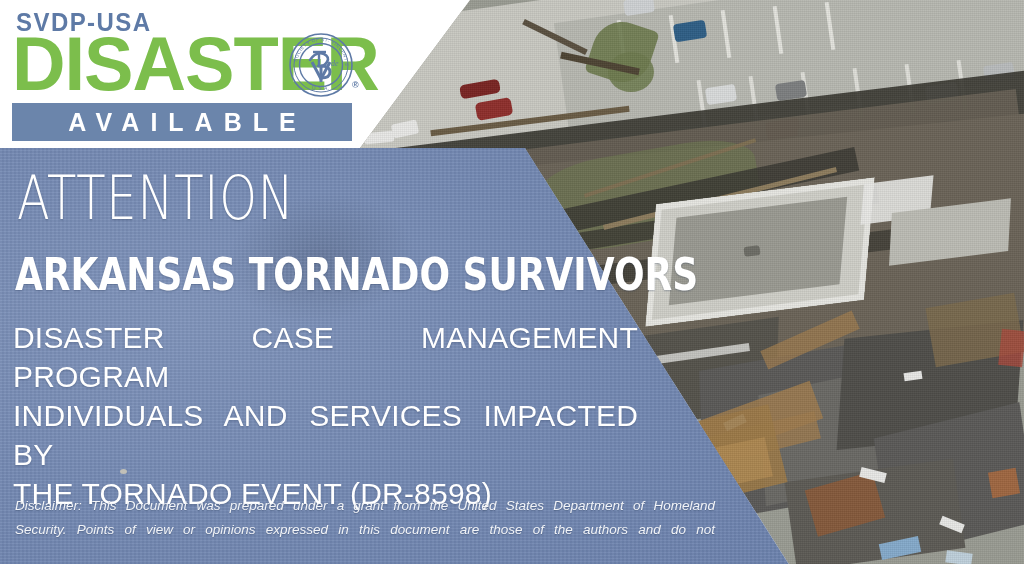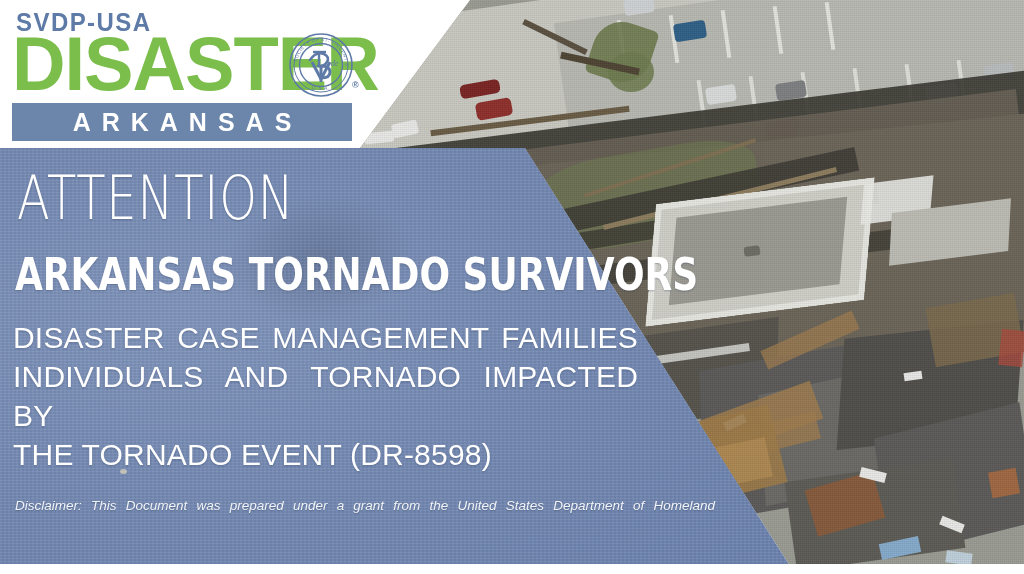--- a/index.html
+++ b/index.html
@@ -228,7 +228,7 @@
     <div class="l-svdp">SVDP-USA</div>
     <div class="l-disaster">DISASTER</div>
     <div class="l-band">
-      <div class="l-services">ARKANSAS</div>
+      <div class="l-services">AVAILABLE</div>
     </div>
 
     <div id="seal">

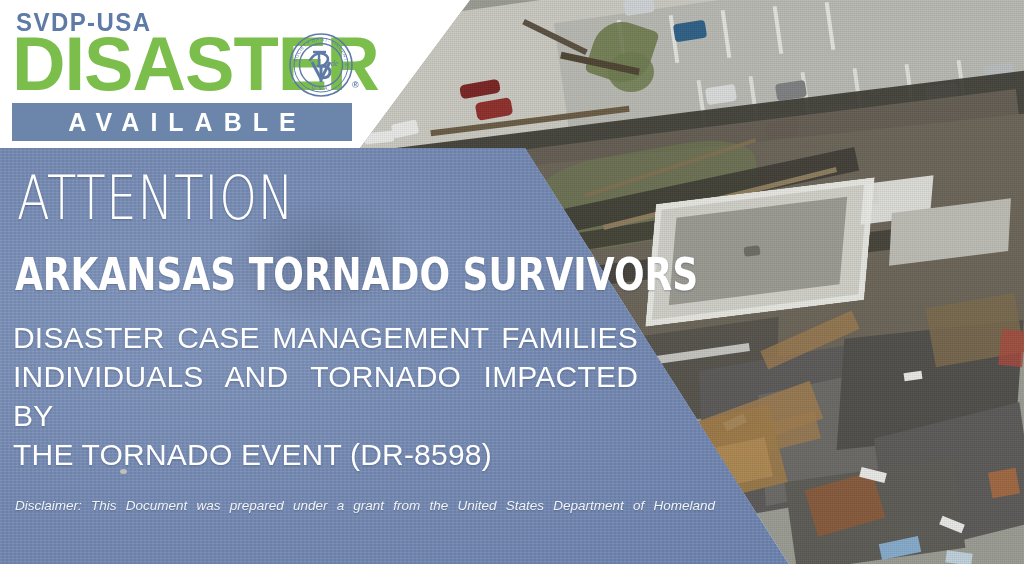--- a/index.html
+++ b/index.html
@@ -256,7 +256,7 @@
   <div id="headline">ARKANSAS TORNADO SURVIVORS</div>
 
   <div id="body">
-    <span class="jline">DISASTER CASE MANAGEMENT FAMILIES</span>
+    <span class="jline">DISASTER CASE MANAGEMENT PROGRAM</span>
     <span class="jline">INDIVIDUALS AND TORNADO IMPACTED BY</span>
     <span class="lline">THE TORNADO EVENT (DR-8598)</span>
   </div>

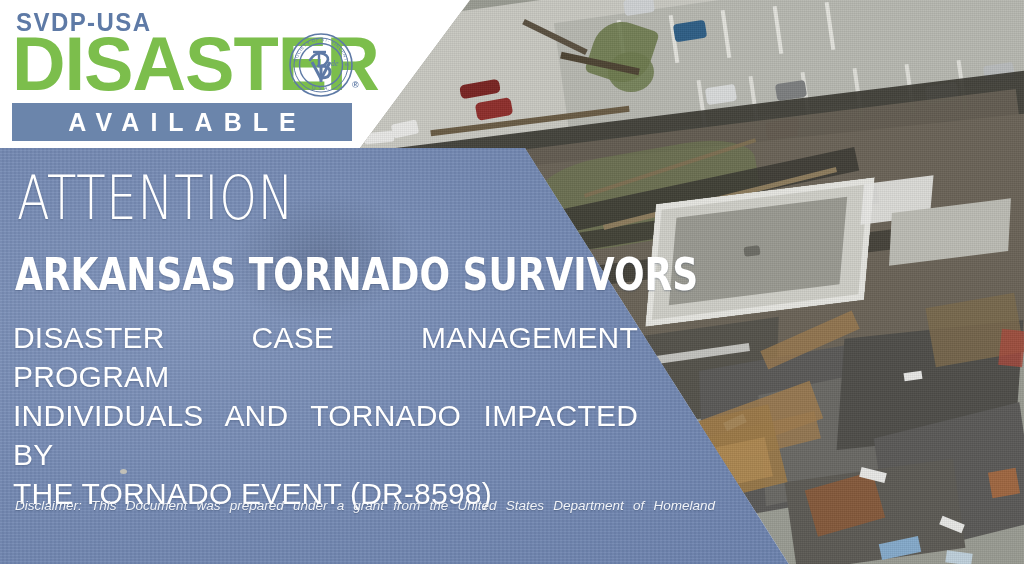--- a/index.html
+++ b/index.html
@@ -257,7 +257,7 @@
 
   <div id="body">
     <span class="jline">DISASTER CASE MANAGEMENT PROGRAM</span>
-    <span class="jline">INDIVIDUALS AND TORNADO IMPACTED BY</span>
+    <span class="jline">INDIVIDUALS AND SERVICES IMPACTED BY</span>
     <span class="lline">THE TORNADO EVENT (DR-8598)</span>
   </div>
 

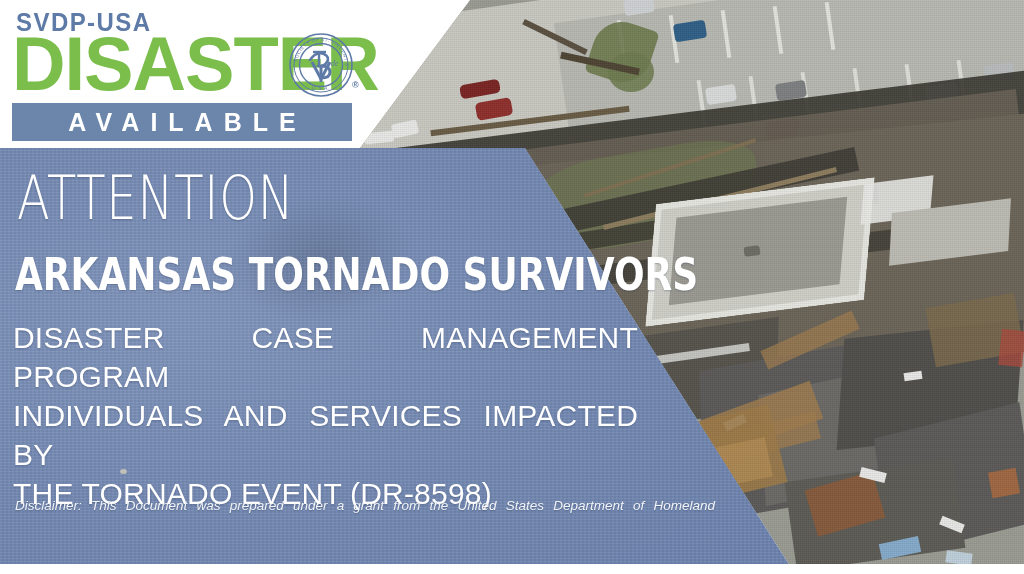--- a/index.html
+++ b/index.html
@@ -265,6 +265,7 @@
 
   <div id="disclaimer">
     <span class="jline">Disclaimer: This Document was prepared under a grant from the United States Department of Homeland</span>
+    <span class="jline">Security. Points of view or opinions expressed in this document are those of the authors and do not</span>
   </div>
 
 </div>

